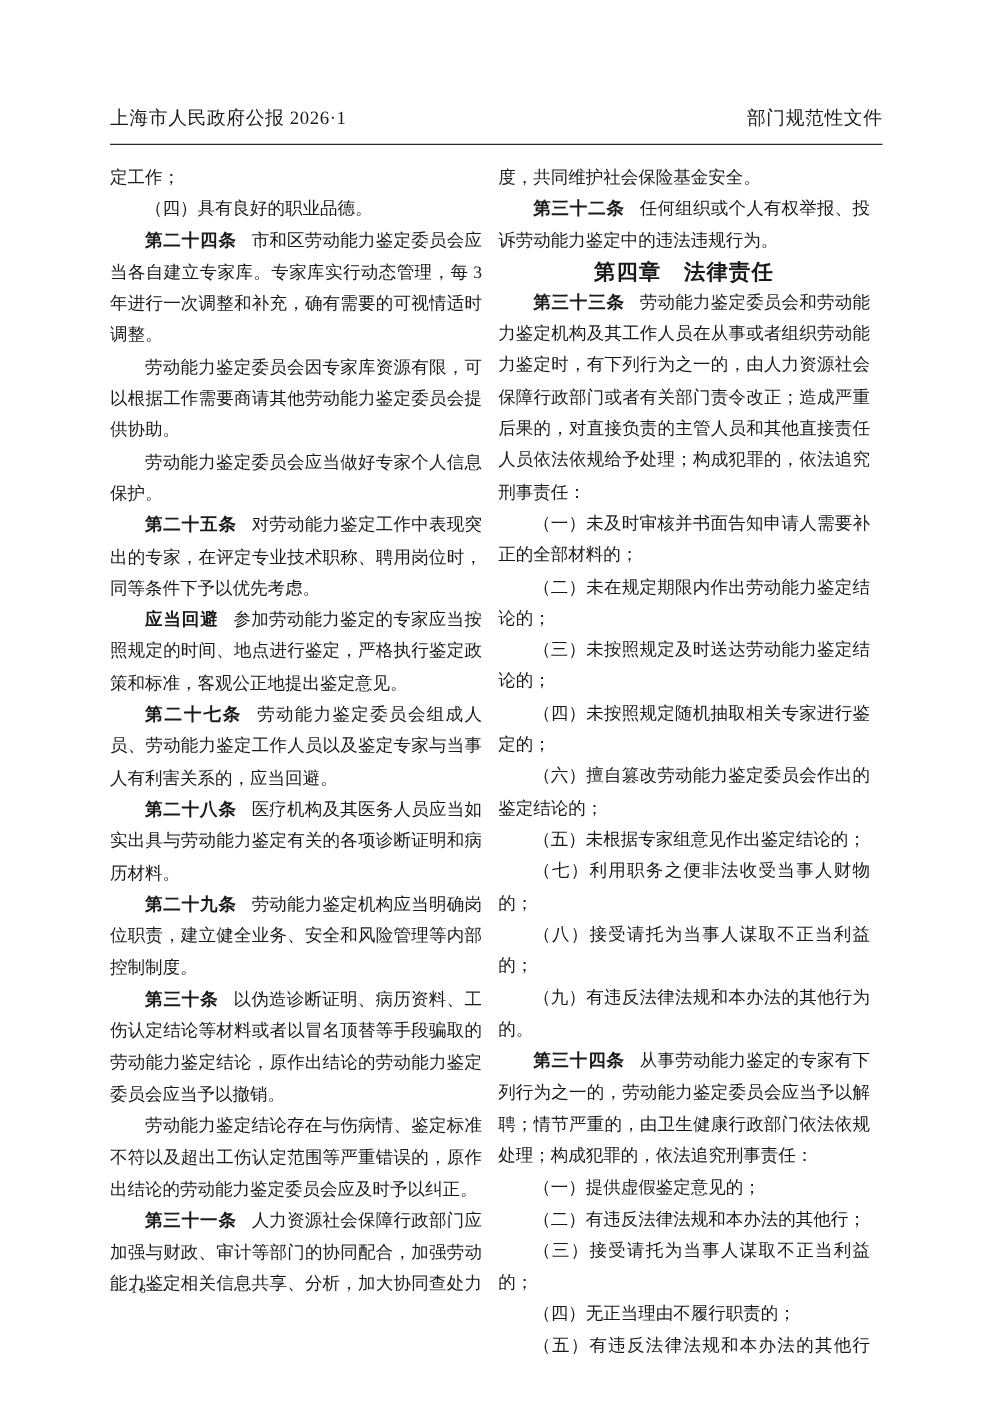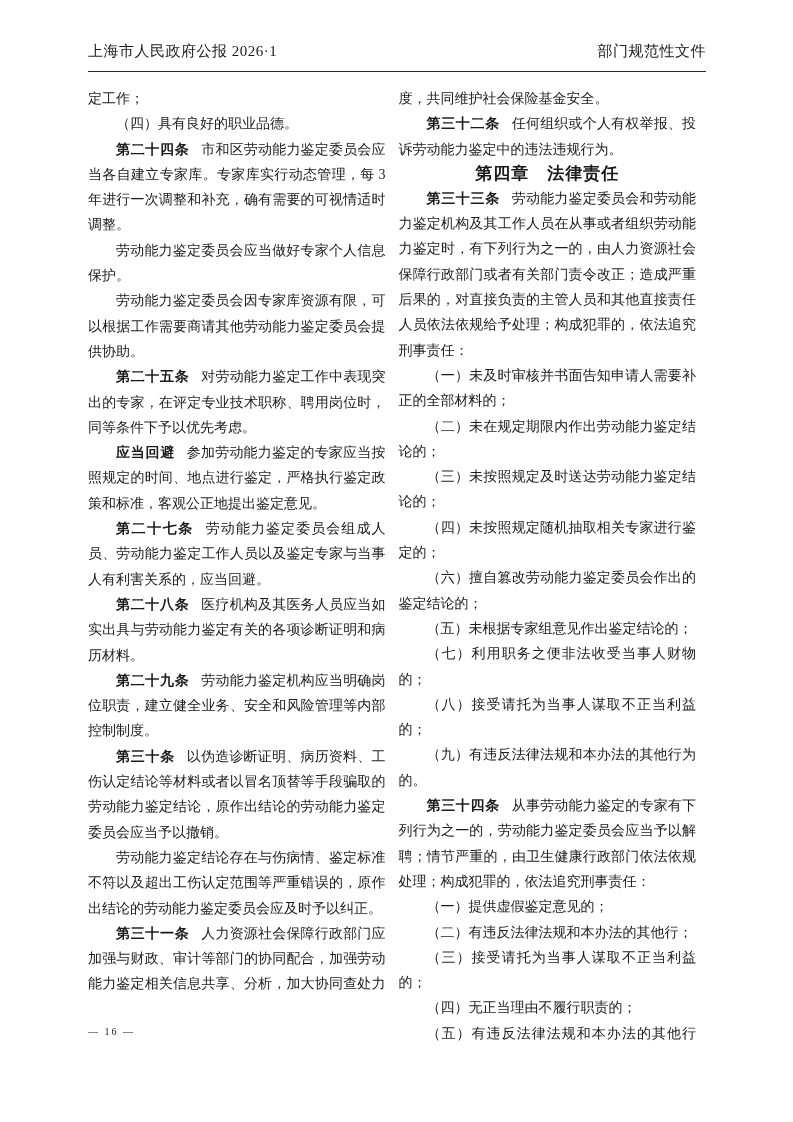--- a/index.html
+++ b/index.html
@@ -23,7 +23,7 @@
     display: flex;
     justify-content: space-between;
     align-items: flex-end;
-    padding-top: 40px;
+    padding-top: 84px;
     padding-bottom: 9px;
     border-bottom: 1.5px solid #2b2b2b;
     font-size: 15px;

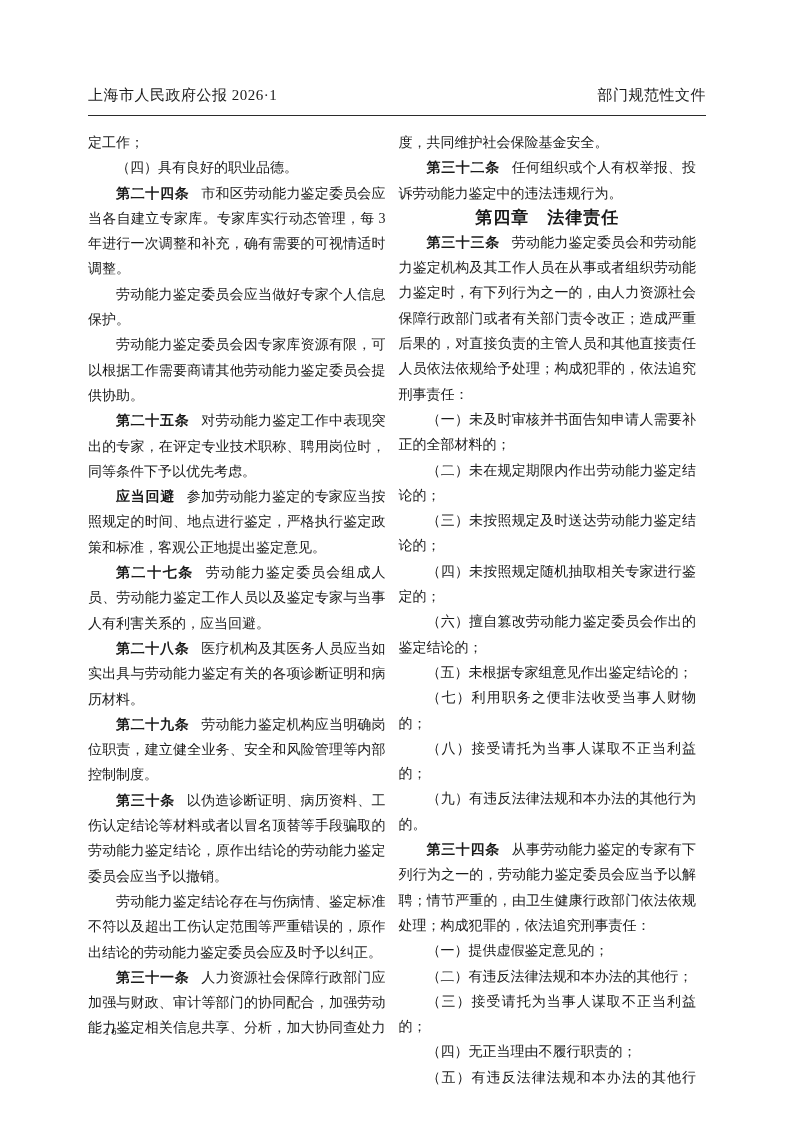--- a/index.html
+++ b/index.html
@@ -84,8 +84,8 @@
         <p class="cont">定工作；</p>
         <p class="para">（四）具有良好的职业品德。</p>
         <p class="para"><span class="art-head">第二十四条</span>市和区劳动能力鉴定委员会应当各自建立专家库。专家库实行动态管理，每 3 年进行一次调整和补充，确有需要的可视情适时调整。</p>
+        <p class="para">劳动能力鉴定委员会因专家库资源有限，可以根据工作需要商请其他劳动能力鉴定委员会提供协助。</p>
         <p class="para">劳动能力鉴定委员会应当做好专家个人信息保护。</p>
-        <p class="para">劳动能力鉴定委员会因专家库资源有限，可以根据工作需要商请其他劳动能力鉴定委员会提供协助。</p>
         <p class="para"><span class="art-head">第二十五条</span>对劳动能力鉴定工作中表现突出的专家，在评定专业技术职称、聘用岗位时，同等条件下予以优先考虑。</p>
         <p class="para"><span class="art-head">应当回避</span>参加劳动能力鉴定的专家应当按照规定的时间、地点进行鉴定，严格执行鉴定政策和标准，客观公正地提出鉴定意见。</p>
         <p class="para"><span class="art-head">第二十七条</span>劳动能力鉴定委员会组成人员、劳动能力鉴定工作人员以及鉴定专家与当事人有利害关系的，应当回避。</p>

